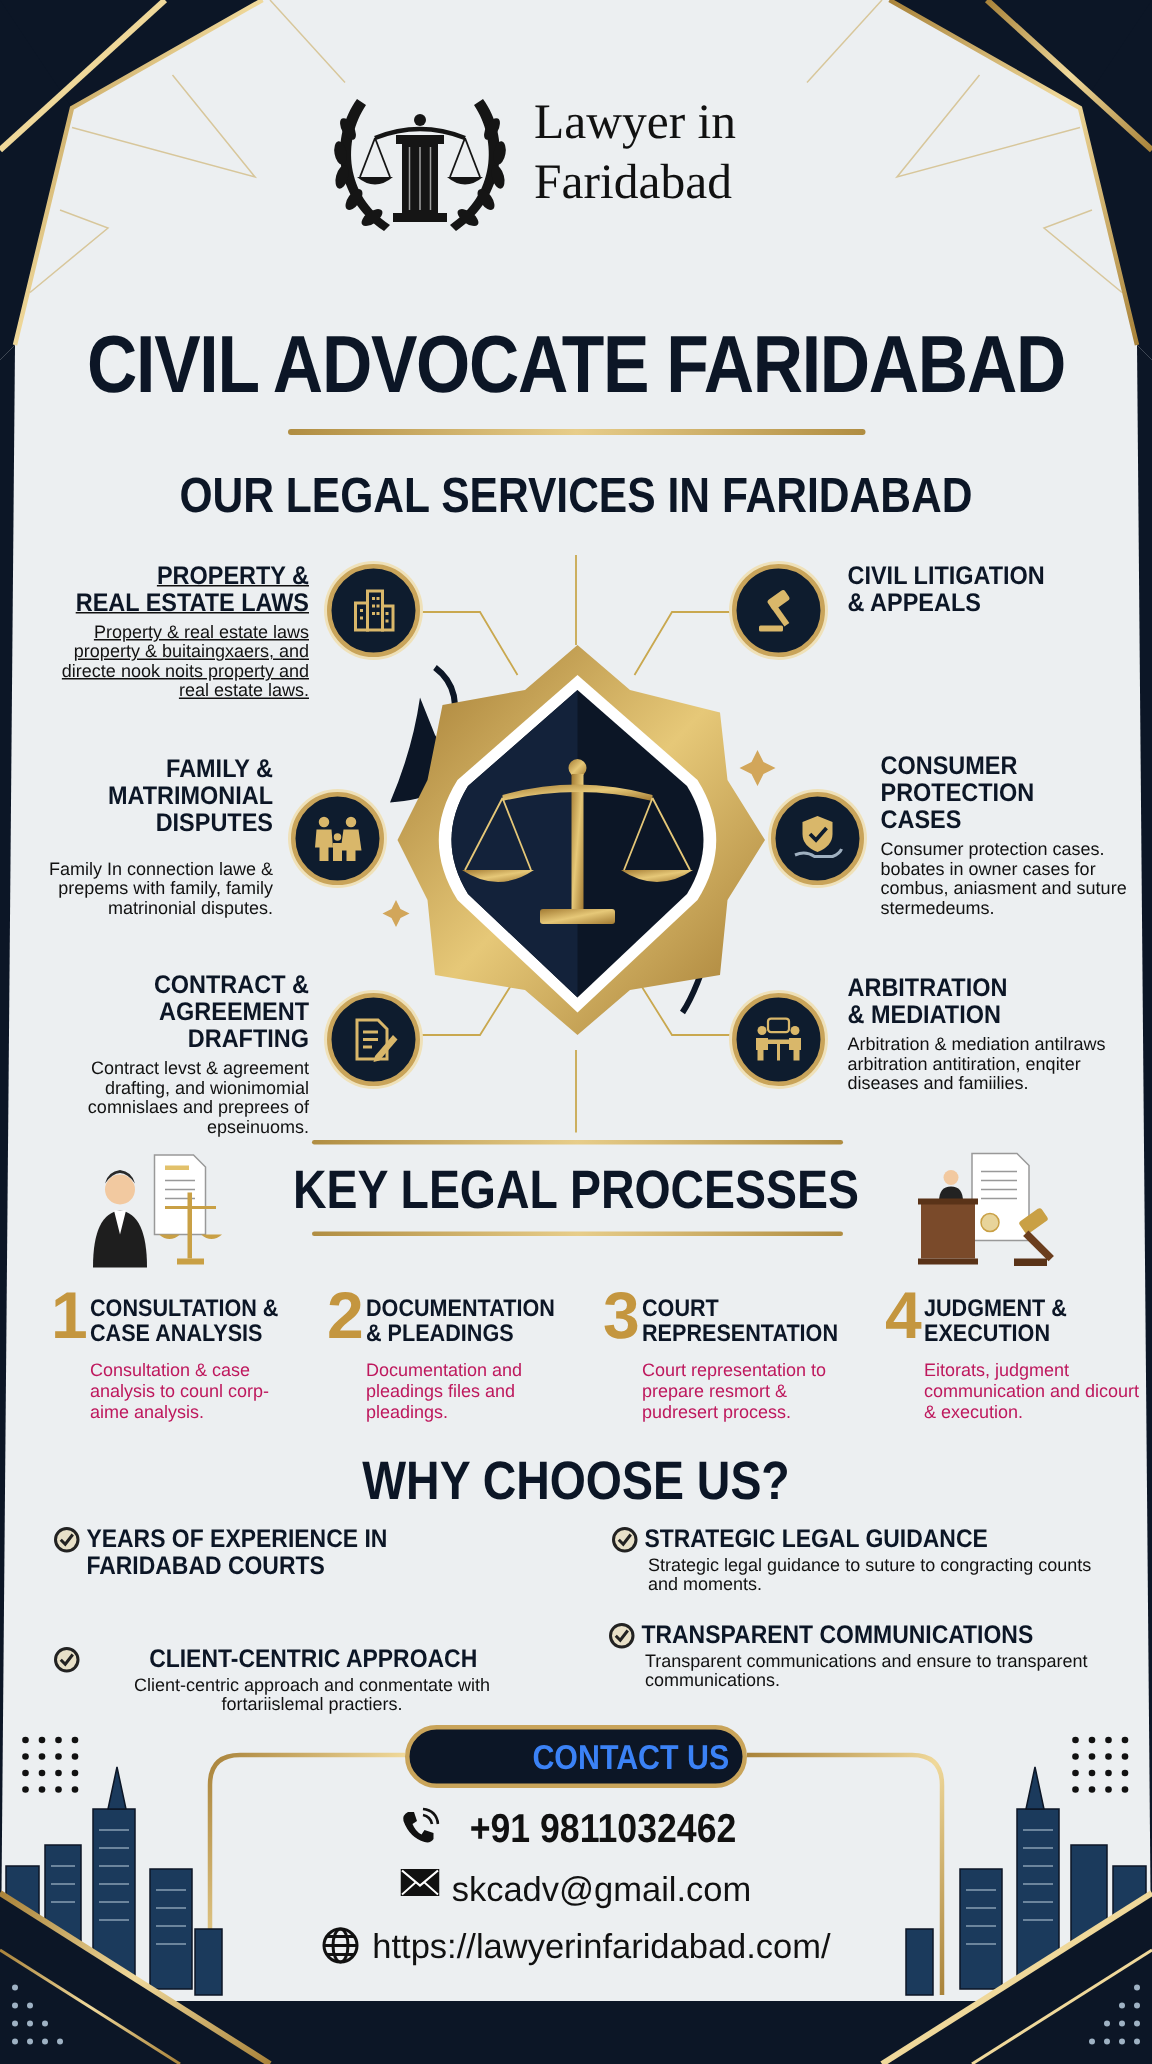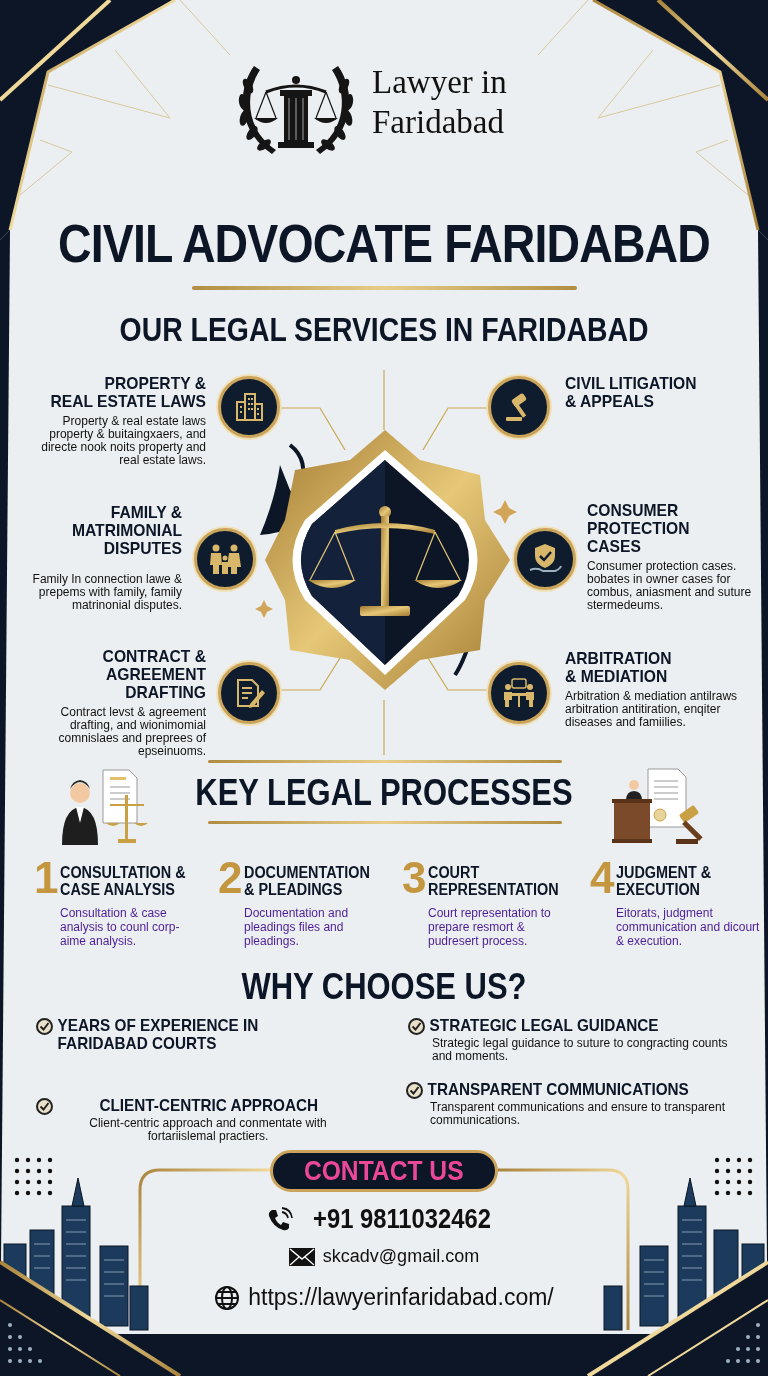--- a/index.html
+++ b/index.html
@@ -14,7 +14,7 @@
   .frame-svg { position: absolute; left: 0; top: 0; width: 768px; height: 1376px; pointer-events: none; }
 
   
-  .logo { left: 232px; top: 46px; width: 330px; height: 120px; }
+  .logo { left: 216px; top: 46px; width: 330px; height: 120px; }
   .logo-emblem { position: absolute; left: 0; top: 0; width: 128px; height: 116px; }
   .logo-text { position: absolute; left: 140px; top: 16px; font-family: "Liberation Serif", serif; font-size: 33px; line-height: 40px; color: #111; }
 

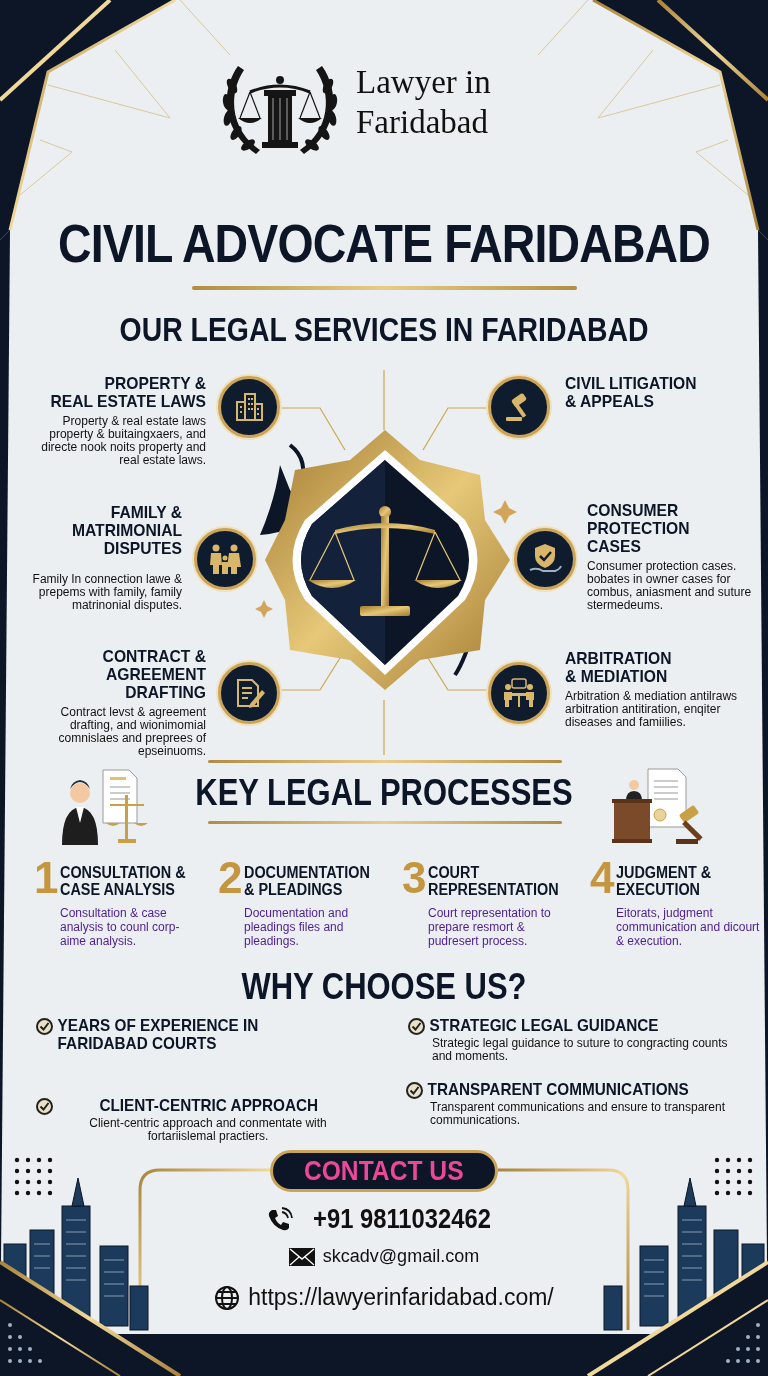--- a/index.html
+++ b/index.html
@@ -310,7 +310,7 @@
   </g>
 </svg>
 
-<div class="abs svc-left" style="left:20px; top:375px; width:186px;">
+<div class="abs svc-left" style="left:20px; top:375px; width:186px;text-decoration:underline;">
   <div class="svc-title">
       <div>PROPERTY &amp;</div>
       <div>REAL ESTATE LAWS</div>

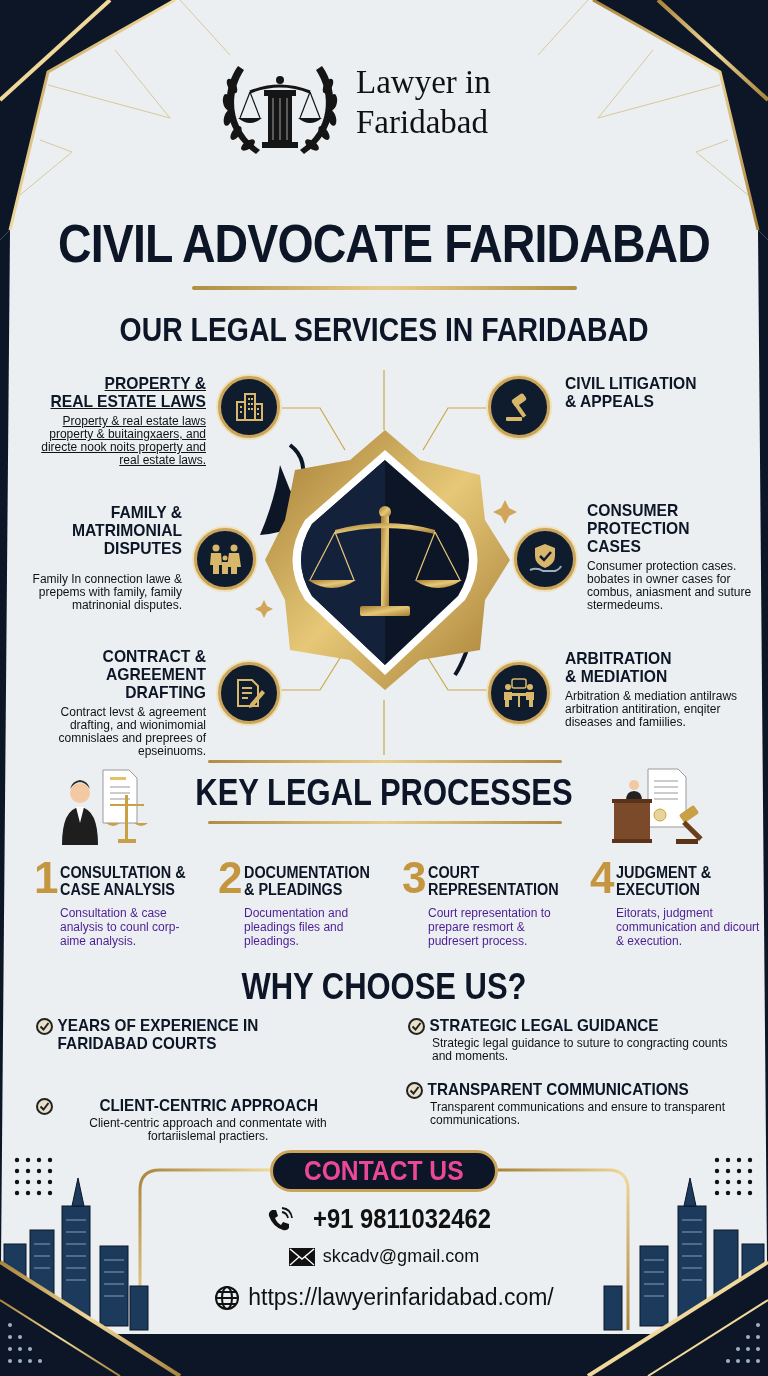--- a/index.html
+++ b/index.html
@@ -47,7 +47,7 @@
   .proc { width: 180px; height: 90px; }
   .proc-num { position: absolute; left: 0; top: -2px; font-size: 44px; font-weight: bold; color: #c4963f; line-height: 44px; }
   .proc-title { position: absolute; left: 26px; top: 6px; font-weight: bold; font-size: 16px; line-height: 17px; color: #0c1626; white-space: nowrap; transform: scaleX(0.9); transform-origin: left; }
-  .proc-desc { position: absolute; left: 26px; top: 48px; font-size: 12px; line-height: 14px; color: #4c1d95; }
+  .proc-desc { position: absolute; left: 26px; top: 48px; font-size: 12px; line-height: 14px; color: #be185d; }
 
   
   .why-item { width: 360px; }

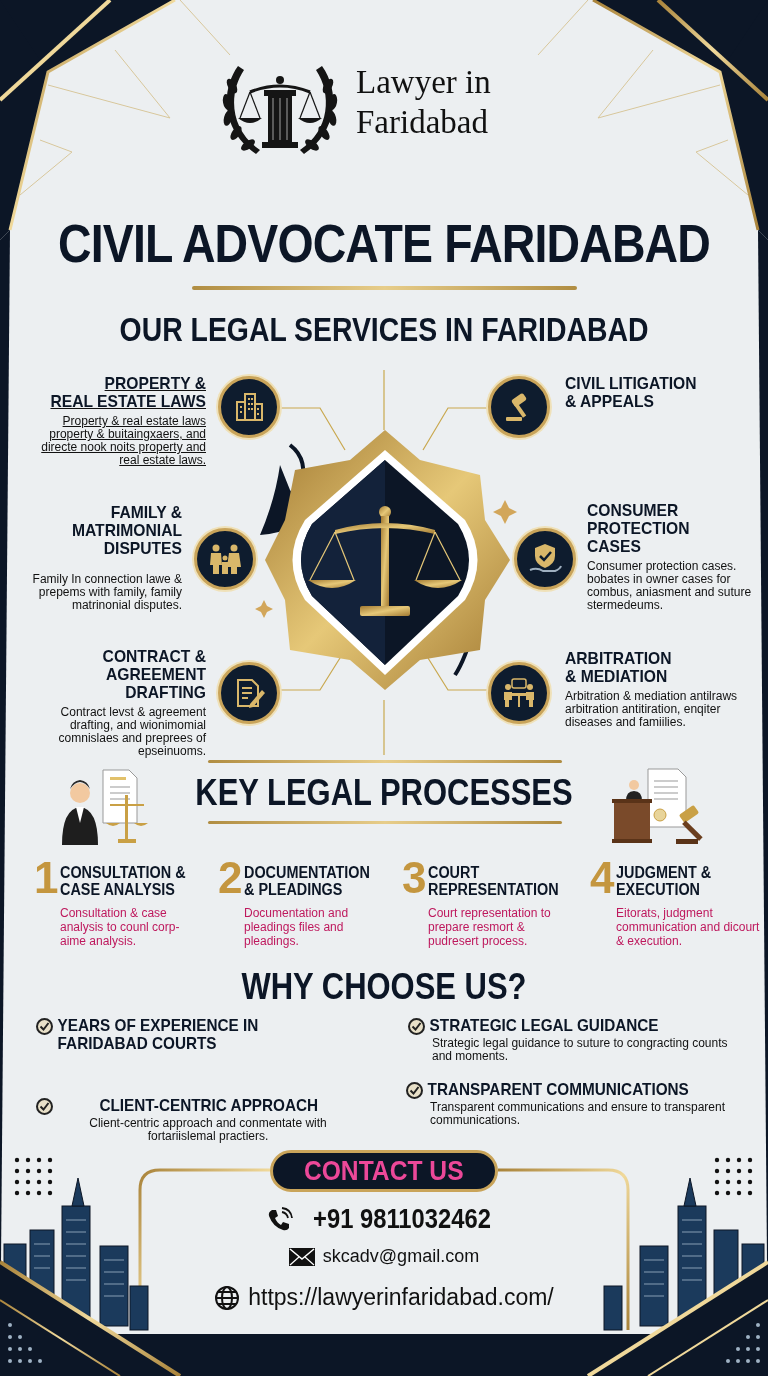--- a/index.html
+++ b/index.html
@@ -59,8 +59,8 @@
   .contact-pill {
     left: 270px; top: 1150px; width: 228px; height: 42px; border-radius: 21px;
     background: #0c1626; border: 3px solid #c9a45a;
-    display: flex; align-items: center; justify-content: center;
-    color: #ec4899; font-weight: bold; font-size: 28px;
+    display: flex; align-items: center; justify-content: flex-end;
+    color: #3b82f6; font-weight: bold; font-size: 23px;
   }
   .contact-pill span { transform: scaleX(0.88); display: inline-block; }
   .contact-line { left: 0; width: 768px; display: flex; justify-content: center; align-items: center; gap: 8px; color: #111; }

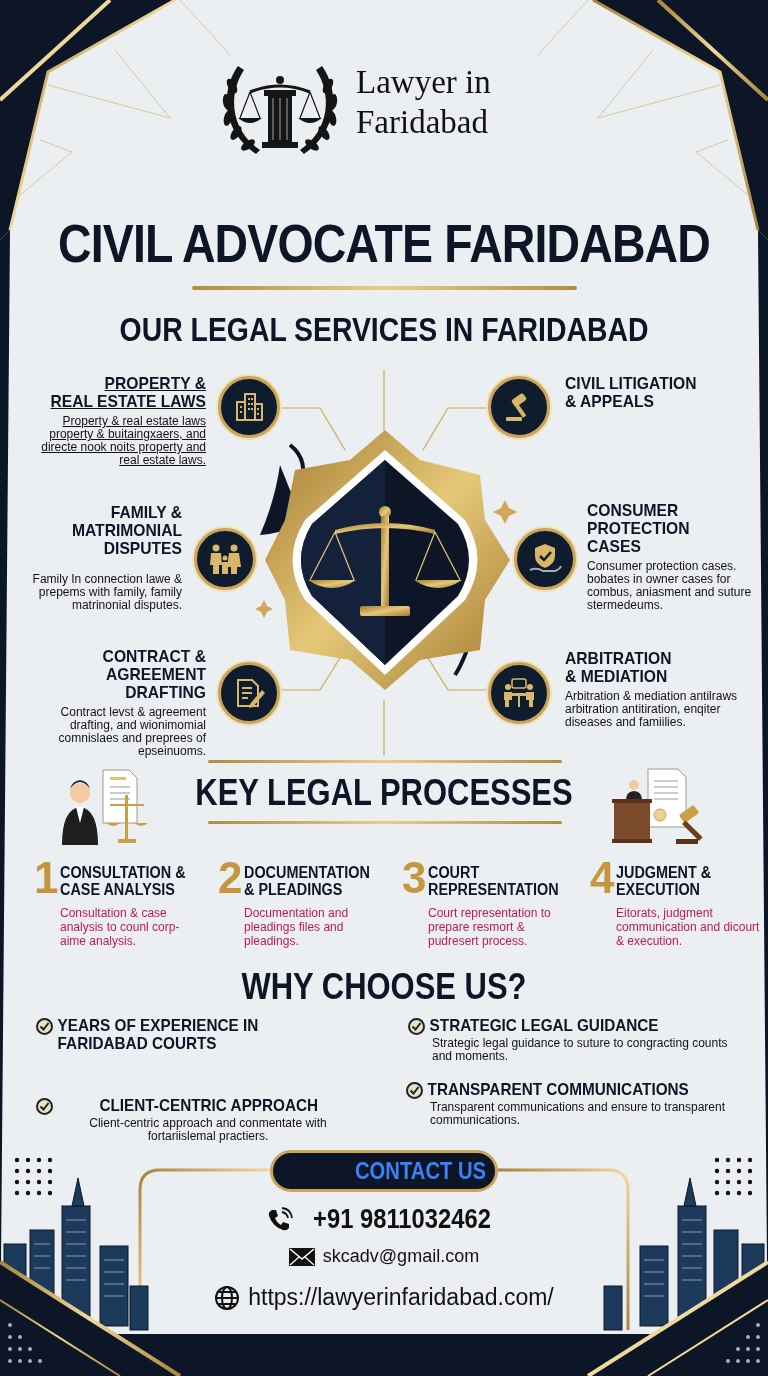--- a/index.html
+++ b/index.html
@@ -63,7 +63,7 @@
     color: #3b82f6; font-weight: bold; font-size: 23px;
   }
   .contact-pill span { transform: scaleX(0.88); display: inline-block; }
-  .contact-line { left: 0; width: 768px; display: flex; justify-content: center; align-items: center; gap: 8px; color: #111; }
+  .contact-line { left: 0; width: 768px; display: flex; justify-content: center; gap: 8px; color: #111; }
   .c-phone { top: 1204px; font-size: 27px; font-weight: bold; }
   .c-mail { top: 1246px; font-size: 18px; }
   .c-web { top: 1284px; font-size: 23px; }

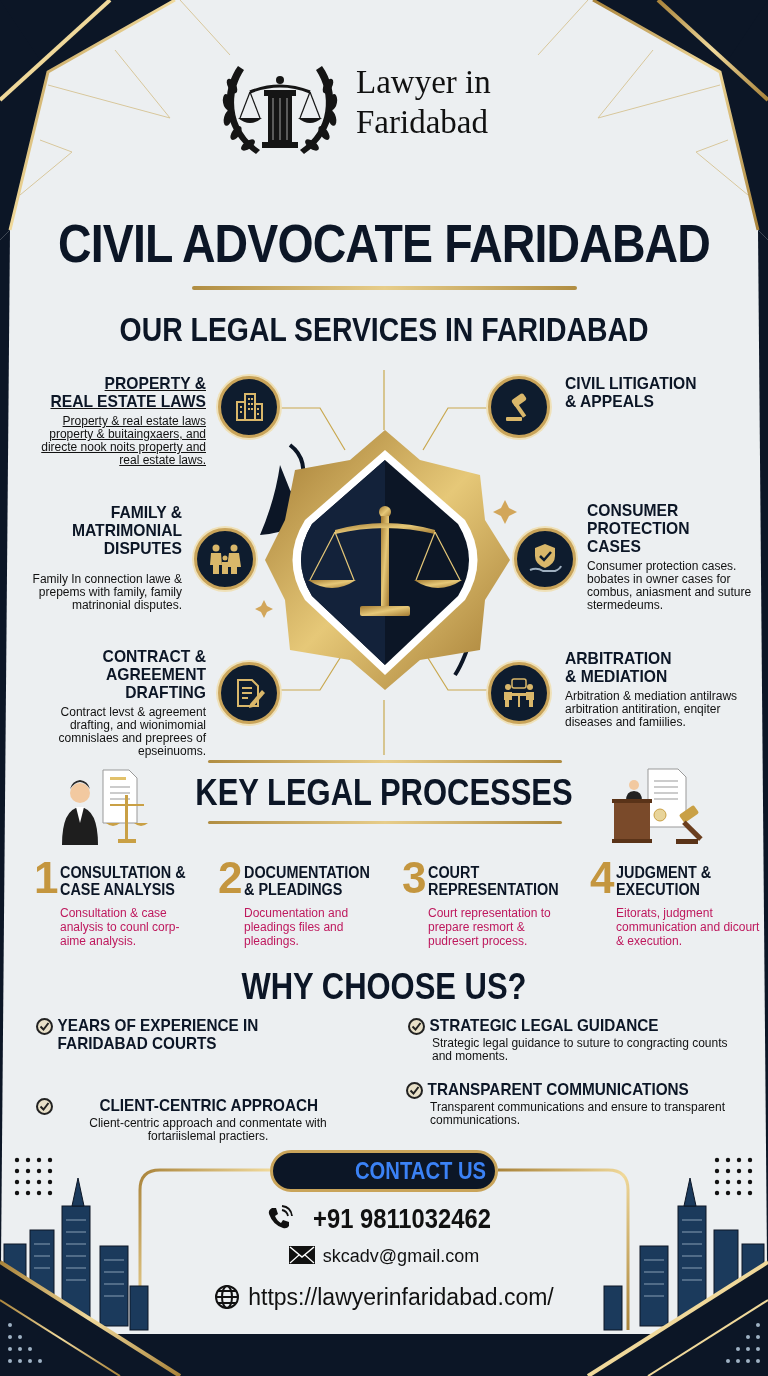--- a/index.html
+++ b/index.html
@@ -65,7 +65,7 @@
   .contact-pill span { transform: scaleX(0.88); display: inline-block; }
   .contact-line { left: 0; width: 768px; display: flex; justify-content: center; gap: 8px; color: #111; }
   .c-phone { top: 1204px; font-size: 27px; font-weight: bold; }
-  .c-mail { top: 1246px; font-size: 18px; }
+  .c-mail { top: 1246px; font-size: 23px; }
   .c-web { top: 1284px; font-size: 23px; }
   .c-phone span.t { transform: scaleX(0.88); display: inline-block; }
 </style>

